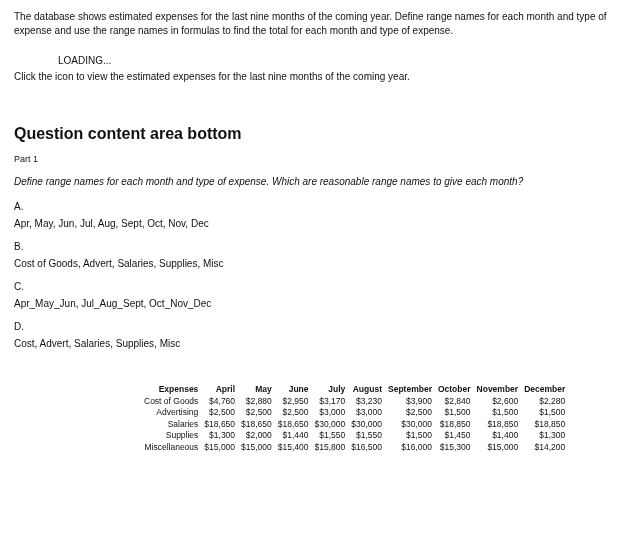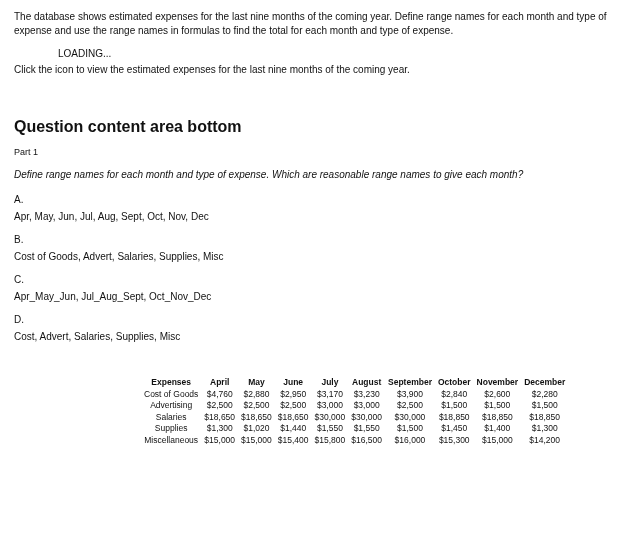--- a/index.html
+++ b/index.html
@@ -19,7 +19,7 @@
     line-height: 1.35;
   }
   .intro {
-    margin-bottom: 10px;
+    margin-bottom: 17px;
   }
   .loading {
     margin-top: 8px;

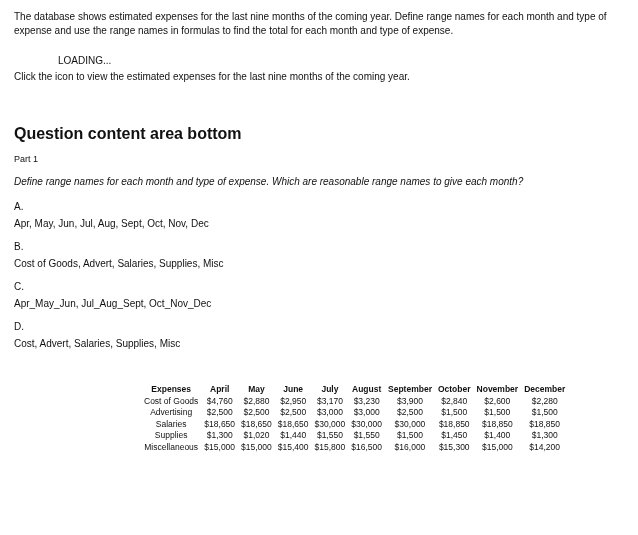--- a/index.html
+++ b/index.html
@@ -60,7 +60,7 @@
     border-collapse: collapse;
   }
   th, td {
-    text-align: center;
+    text-align: right;
     padding: 0 6px 0 0;
     white-space: nowrap;
     font-weight: normal;

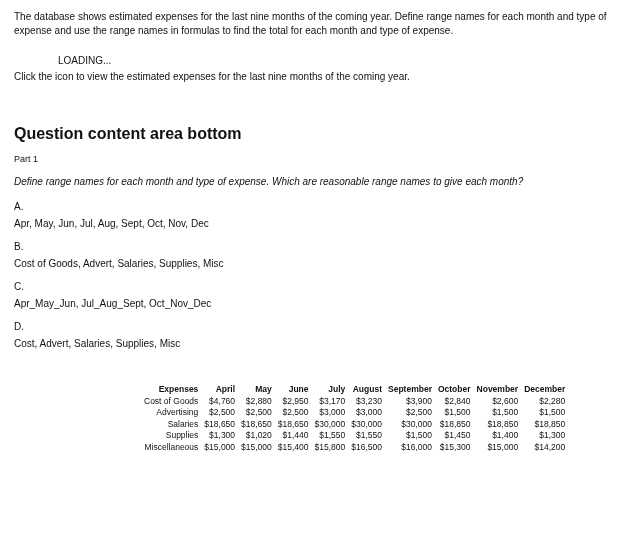--- a/index.html
+++ b/index.html
@@ -164,7 +164,7 @@
         <tr>
           <td>Supplies</td>
           <td>$1,300</td>
-          <td>$1,020</td>
+          <td>$2,000</td>
           <td>$1,440</td>
           <td>$1,550</td>
           <td>$1,550</td>

